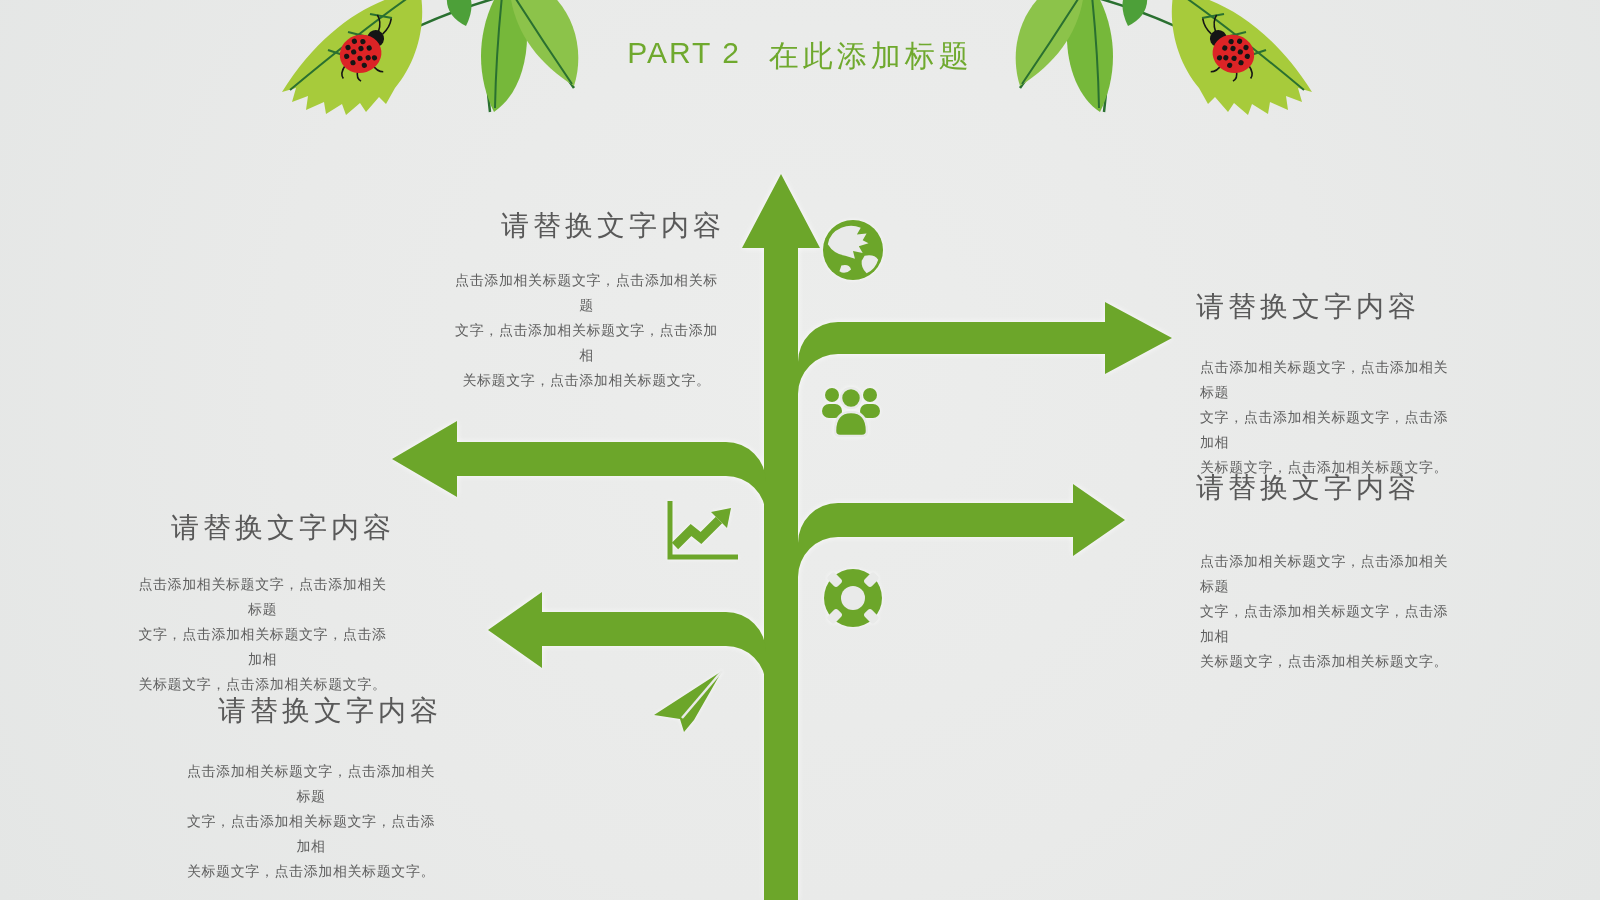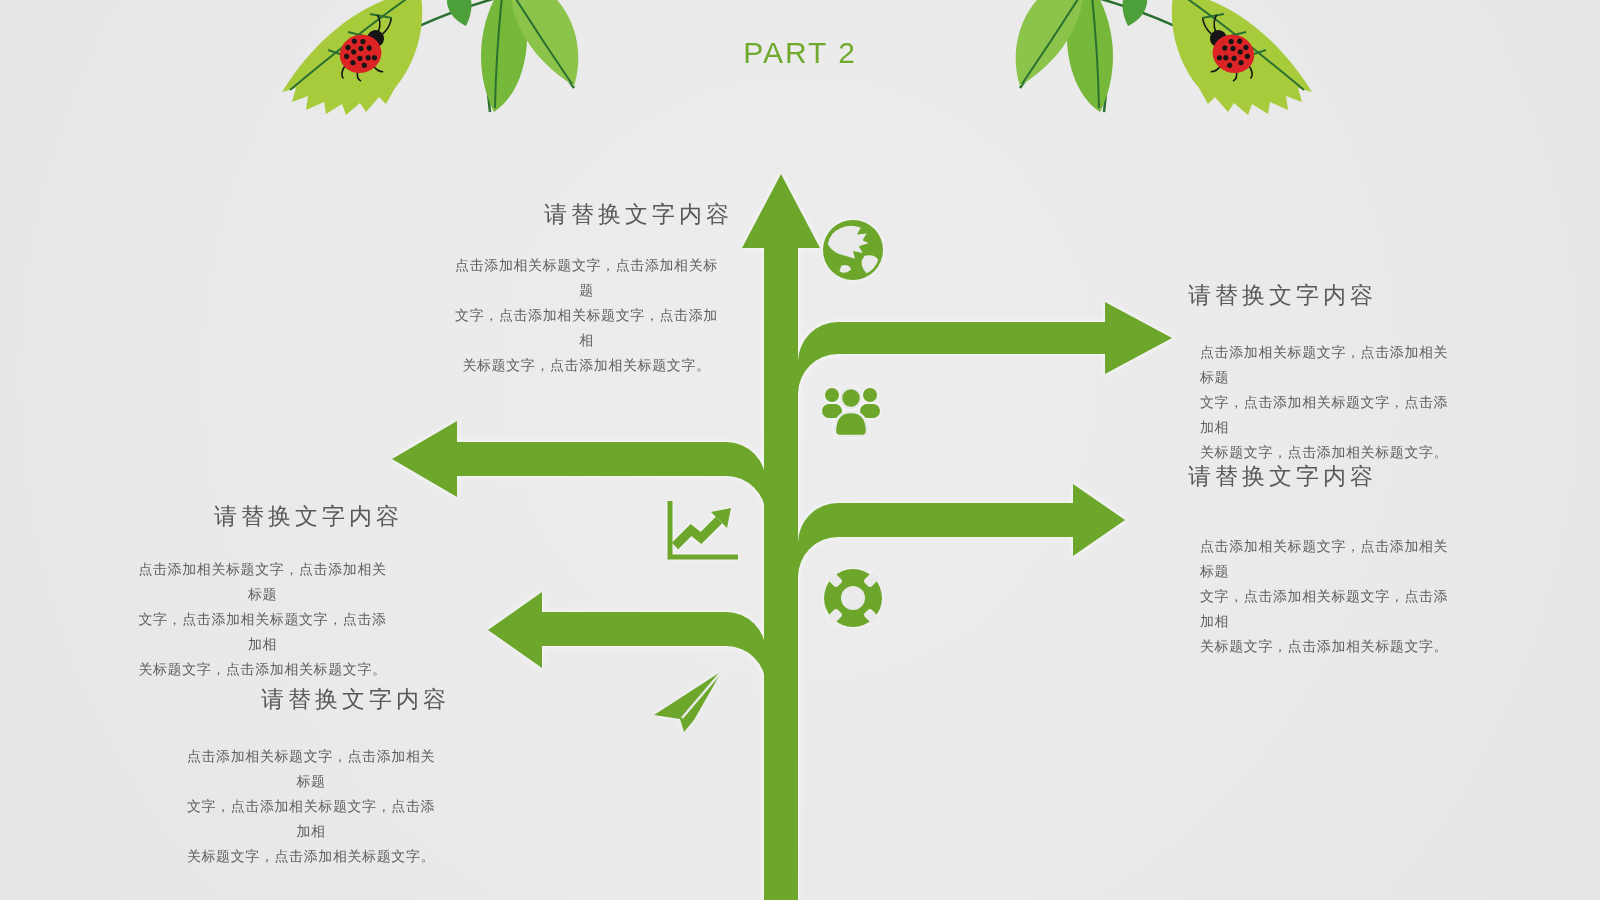--- a/index.html
+++ b/index.html
@@ -140,6 +140,7 @@
 
   <div class="title">
     <span>PART 2</span>
+    <span class="zh">在此添加标题</span>
   </div>
 
   <svg class="tree" width="1600" height="900" viewBox="0 0 1600 900">

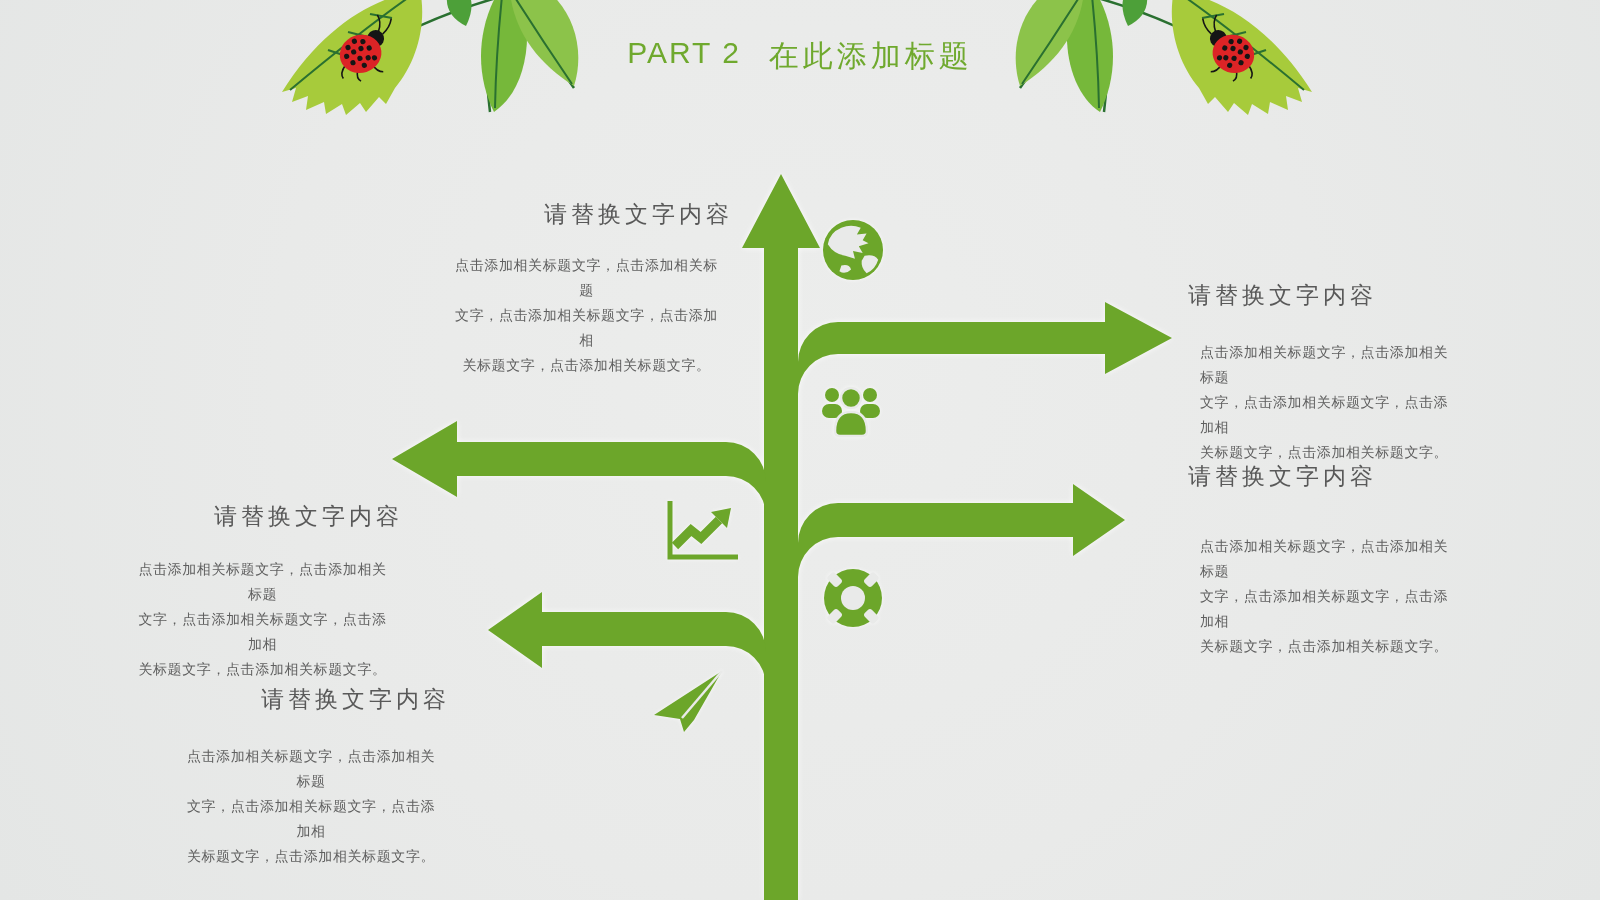--- a/index.html
+++ b/index.html
@@ -26,7 +26,7 @@
   .leaves-right { left:1012px; top:0; transform:scaleX(-1); }
   
   .block { position:absolute; color:#595959; }
-  .block h3 { margin:0; font-size:23px; font-weight:500; letter-spacing:4px; }
+  .block h3 { margin:8px; font-size:28px; font-weight:500; letter-spacing:4px; }
   .block p  { margin:12px; font-size:14px; line-height:25px; letter-spacing:0.6px;
               color:#5f5f5f; white-space:pre-line; }
   .b-top { left:440px; top:199px; width:293px; }

